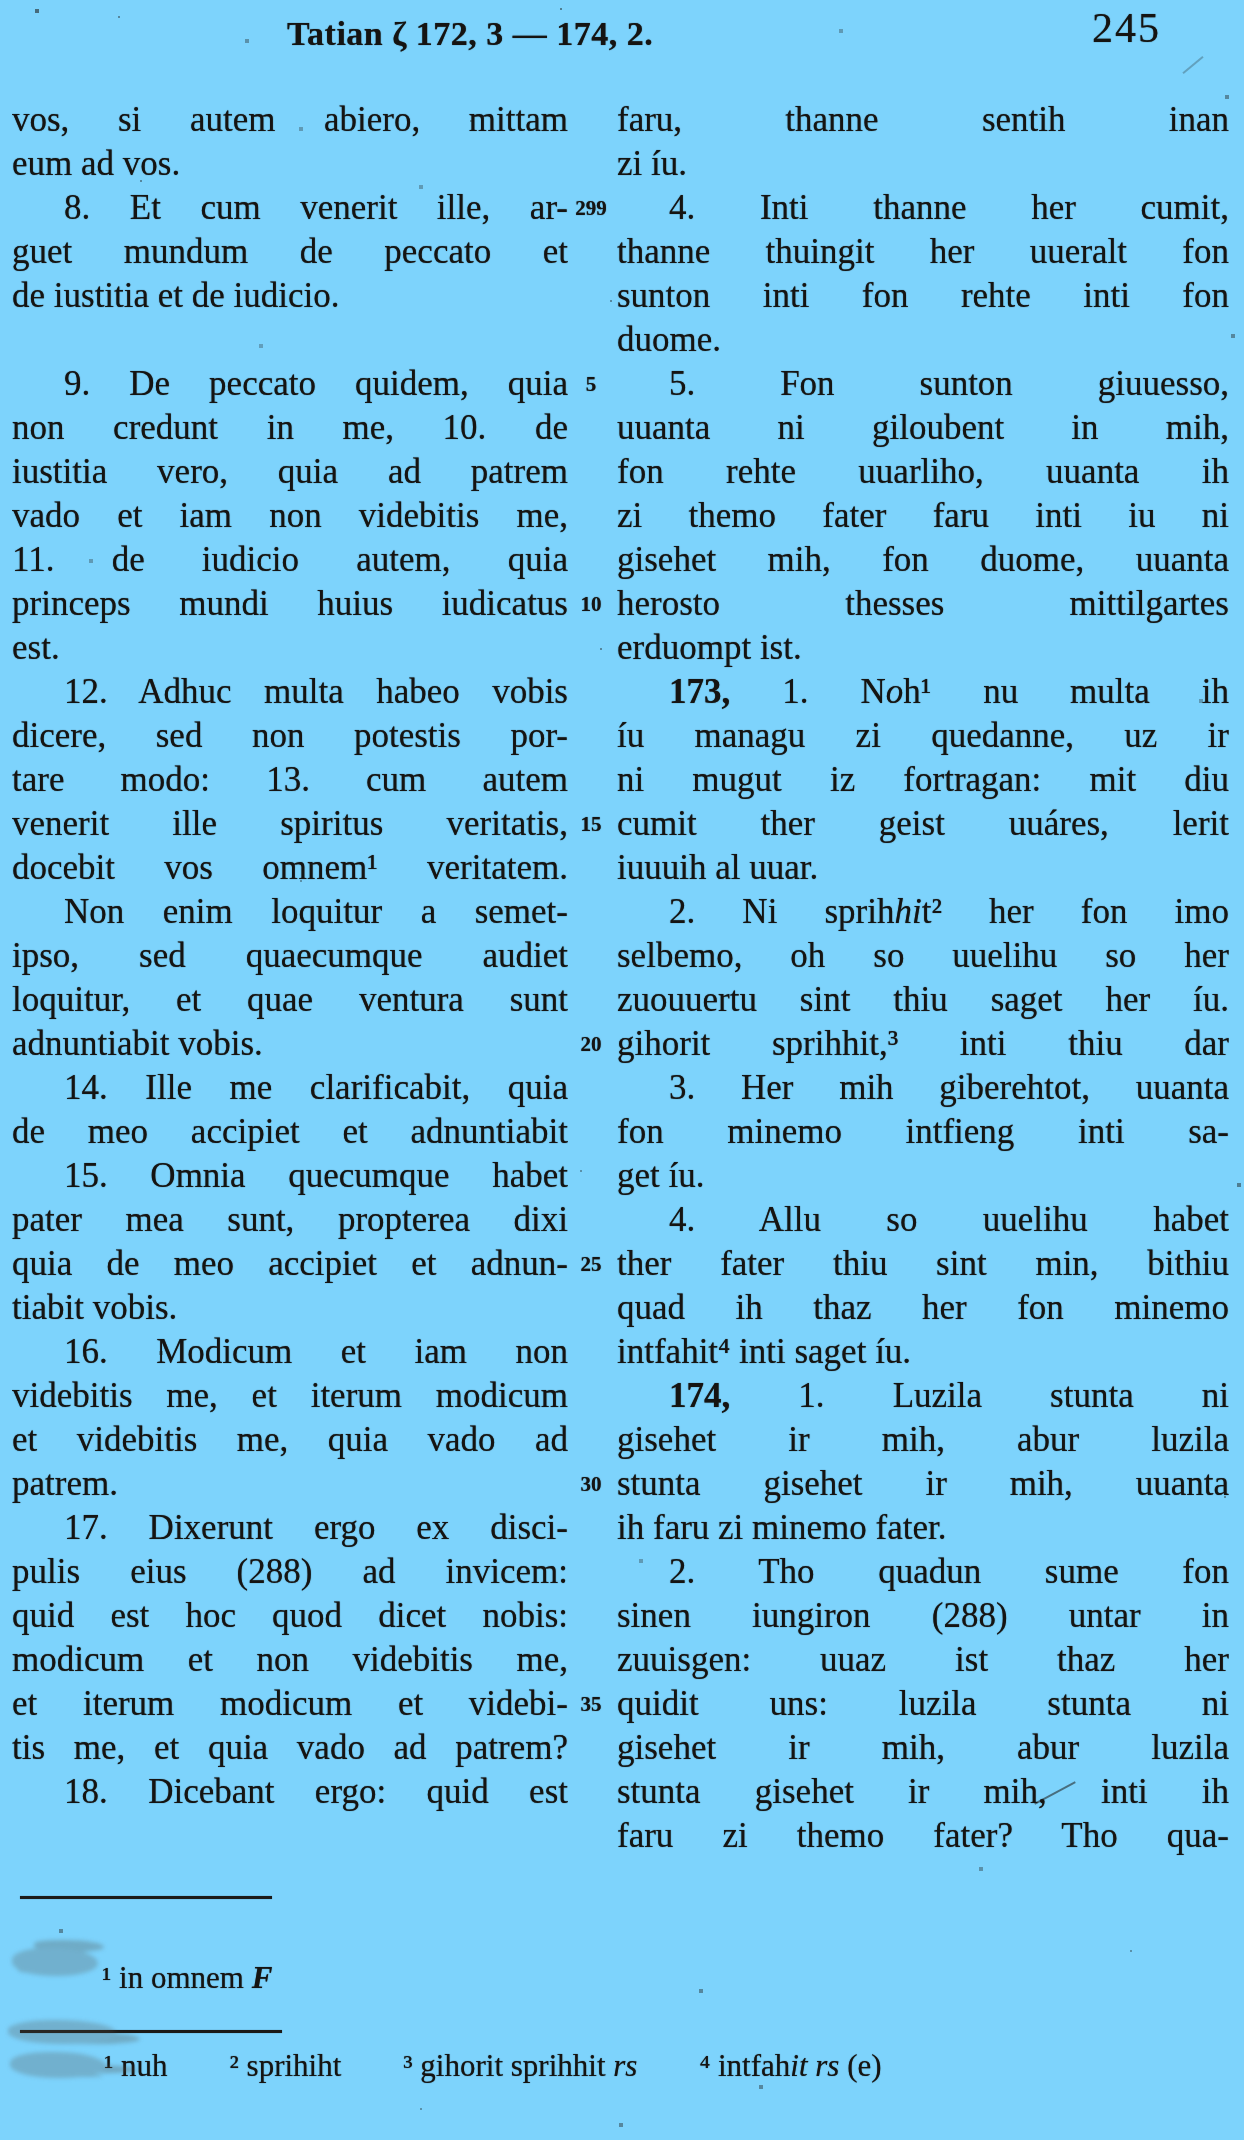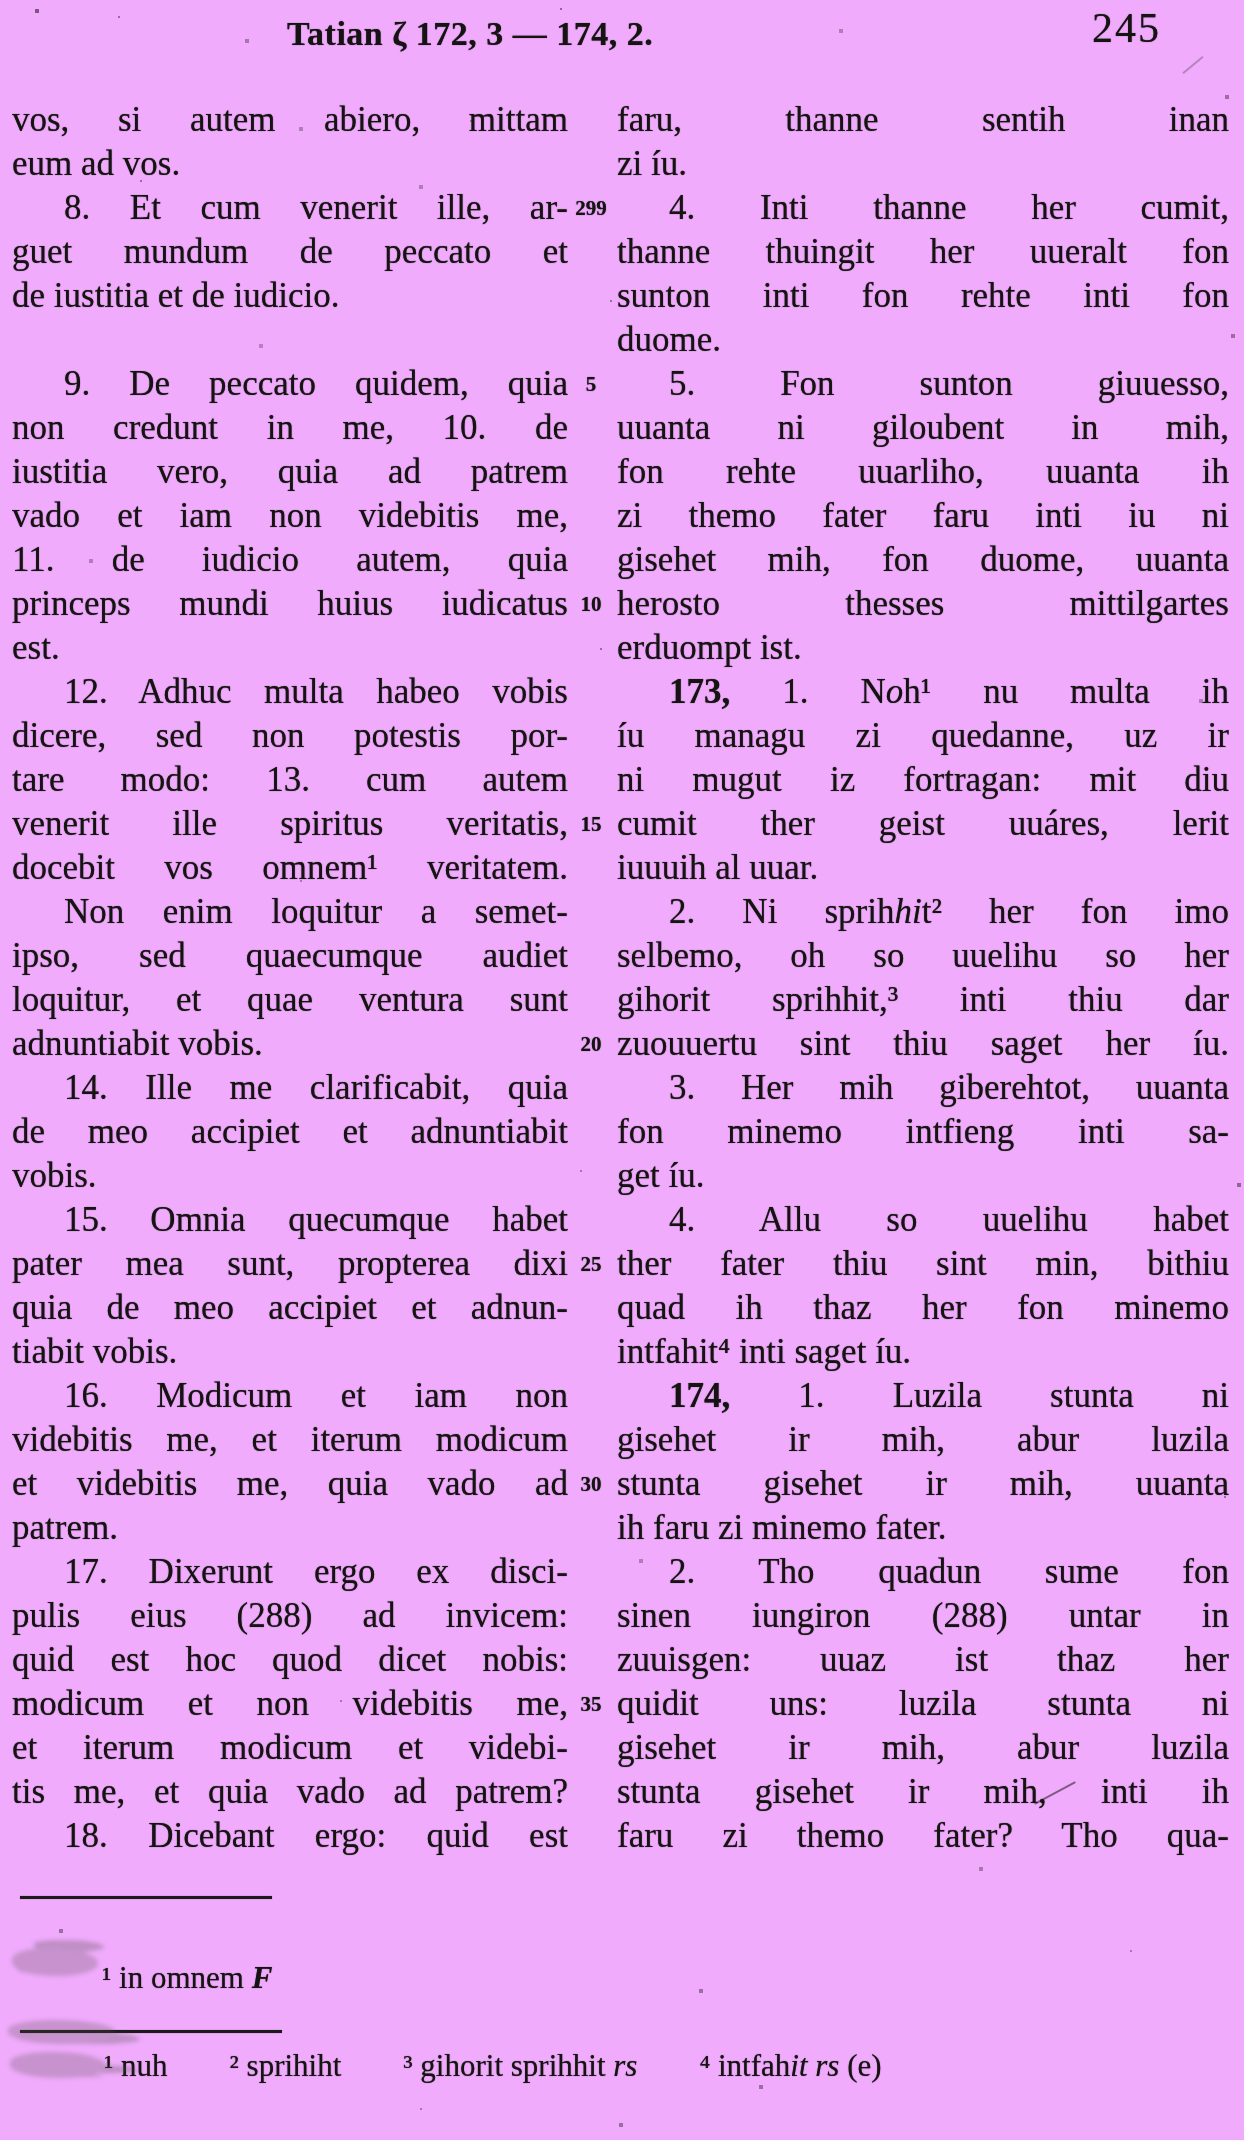--- a/index.html
+++ b/index.html
@@ -5,7 +5,7 @@
   html,body{margin:0;padding:0;background:#e8e8e4;}
   .page{
     position:relative;width:1244px;height:2140px;margin:0 auto;
-    background:#f0abfc;overflow:hidden;
+    background:#7dd3fc;overflow:hidden;
     font-family:"Liberation Serif","DejaVu Serif",serif;
     color:#151412;
   }

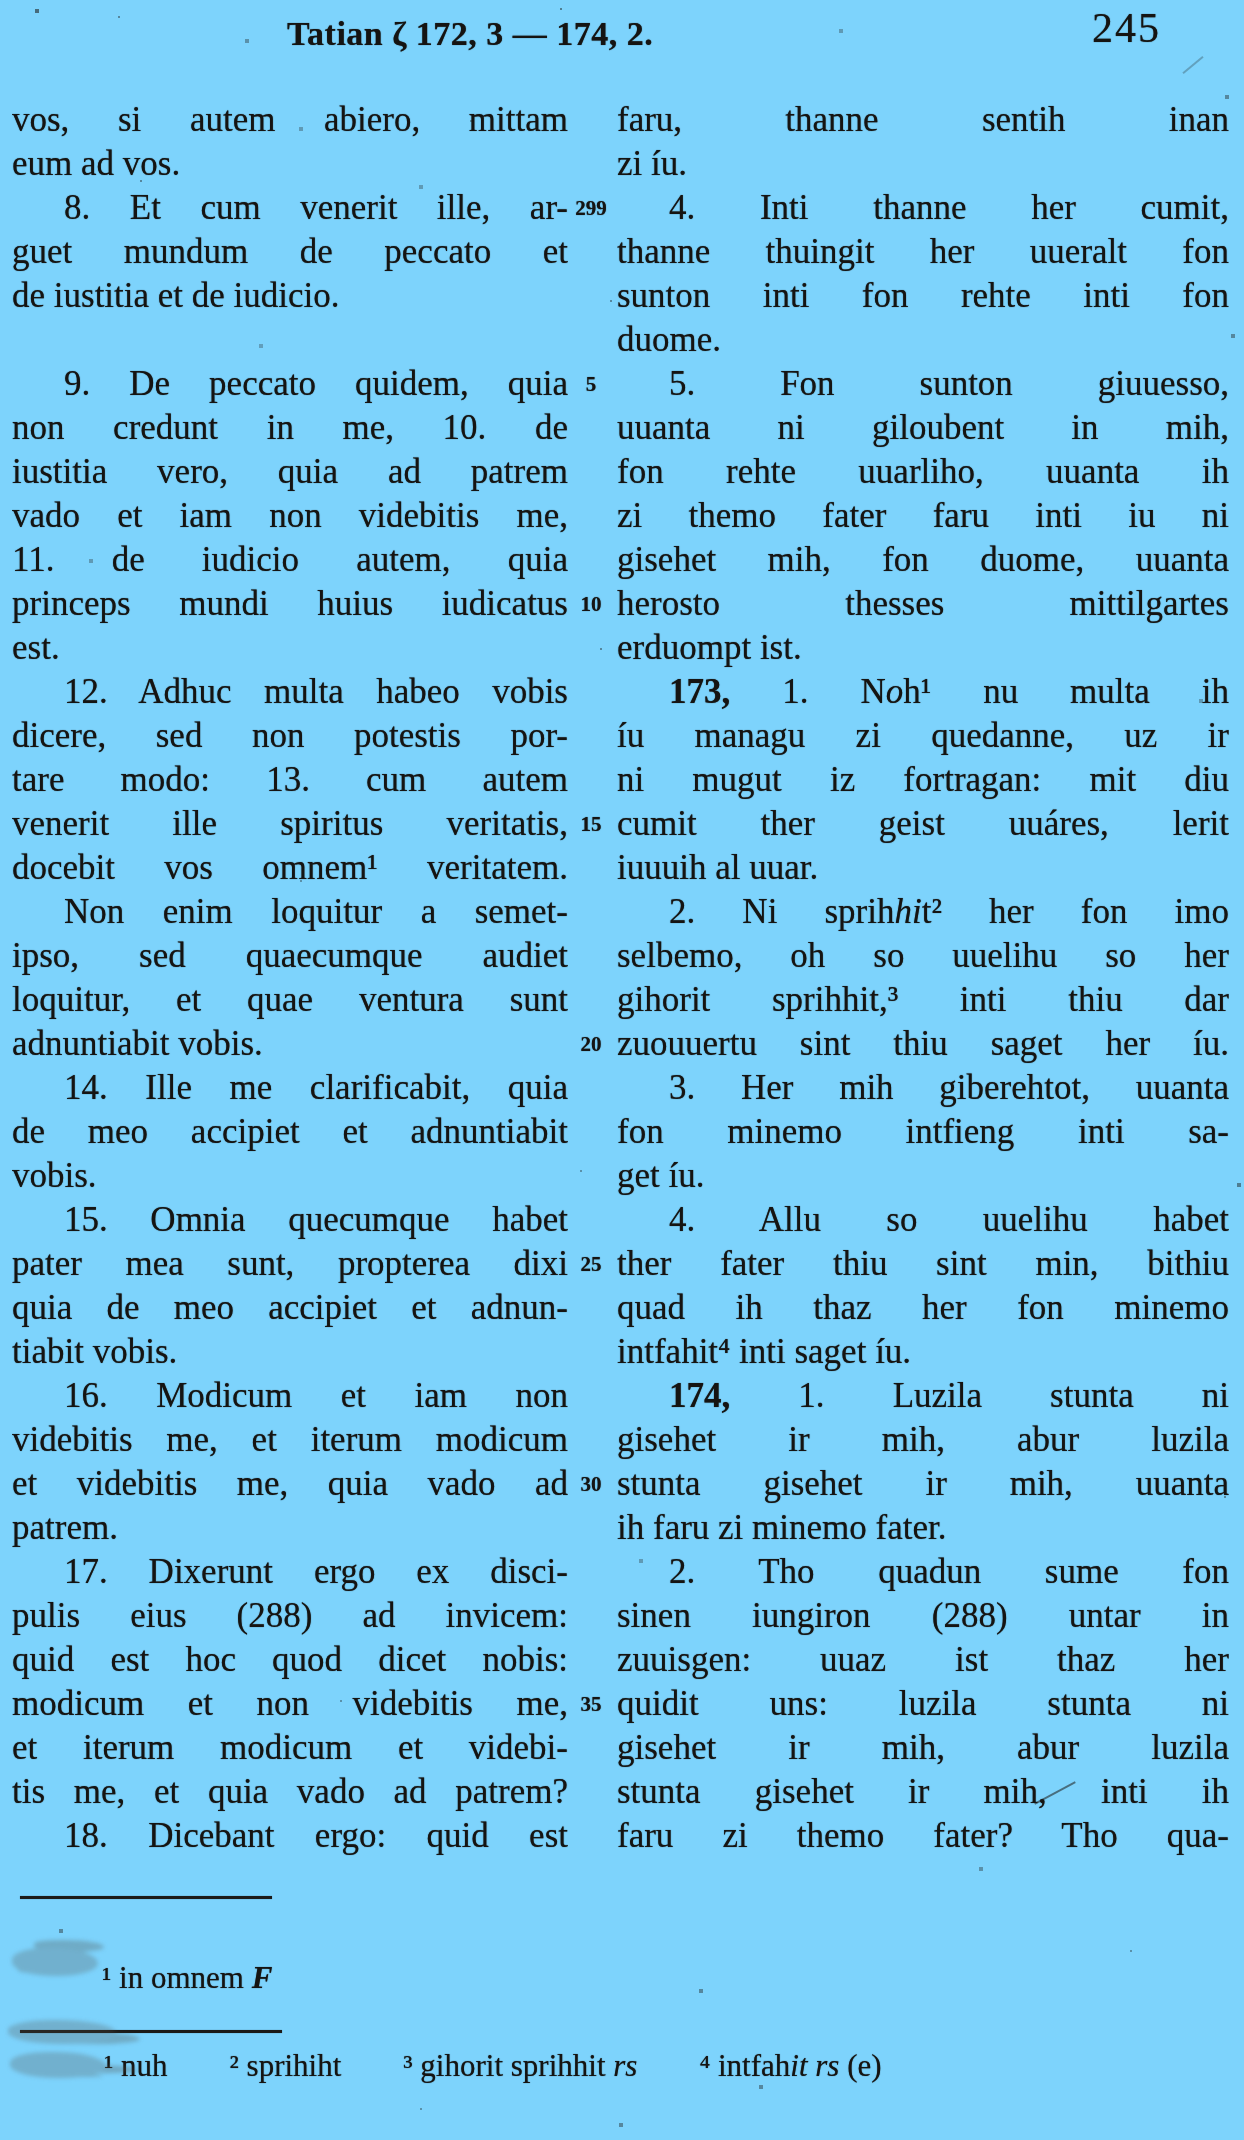--- a/index.html
+++ b/index.html
@@ -173,8 +173,8 @@
       <div class="line">iuuuih al uuar.</div>
       <div class="line j in"><span>2. Ni sprih</span><span class="it">hi</span><span>t² her fon imo</span></div>
       <div class="line j">selbemo, oh so uuelihu so her</div>
+      <div class="line j">zuouuertu sint thiu saget her íu.</div>
       <div class="line j">gihorit sprihhit,³ inti thiu dar</div>
-      <div class="line j">zuouuertu sint thiu saget her íu.</div>
       <div class="line j in">3. Her mih giberehtot, uuanta</div>
       <div class="line j">fon minemo intfieng inti sa-</div>
       <div class="line">get íu.</div>

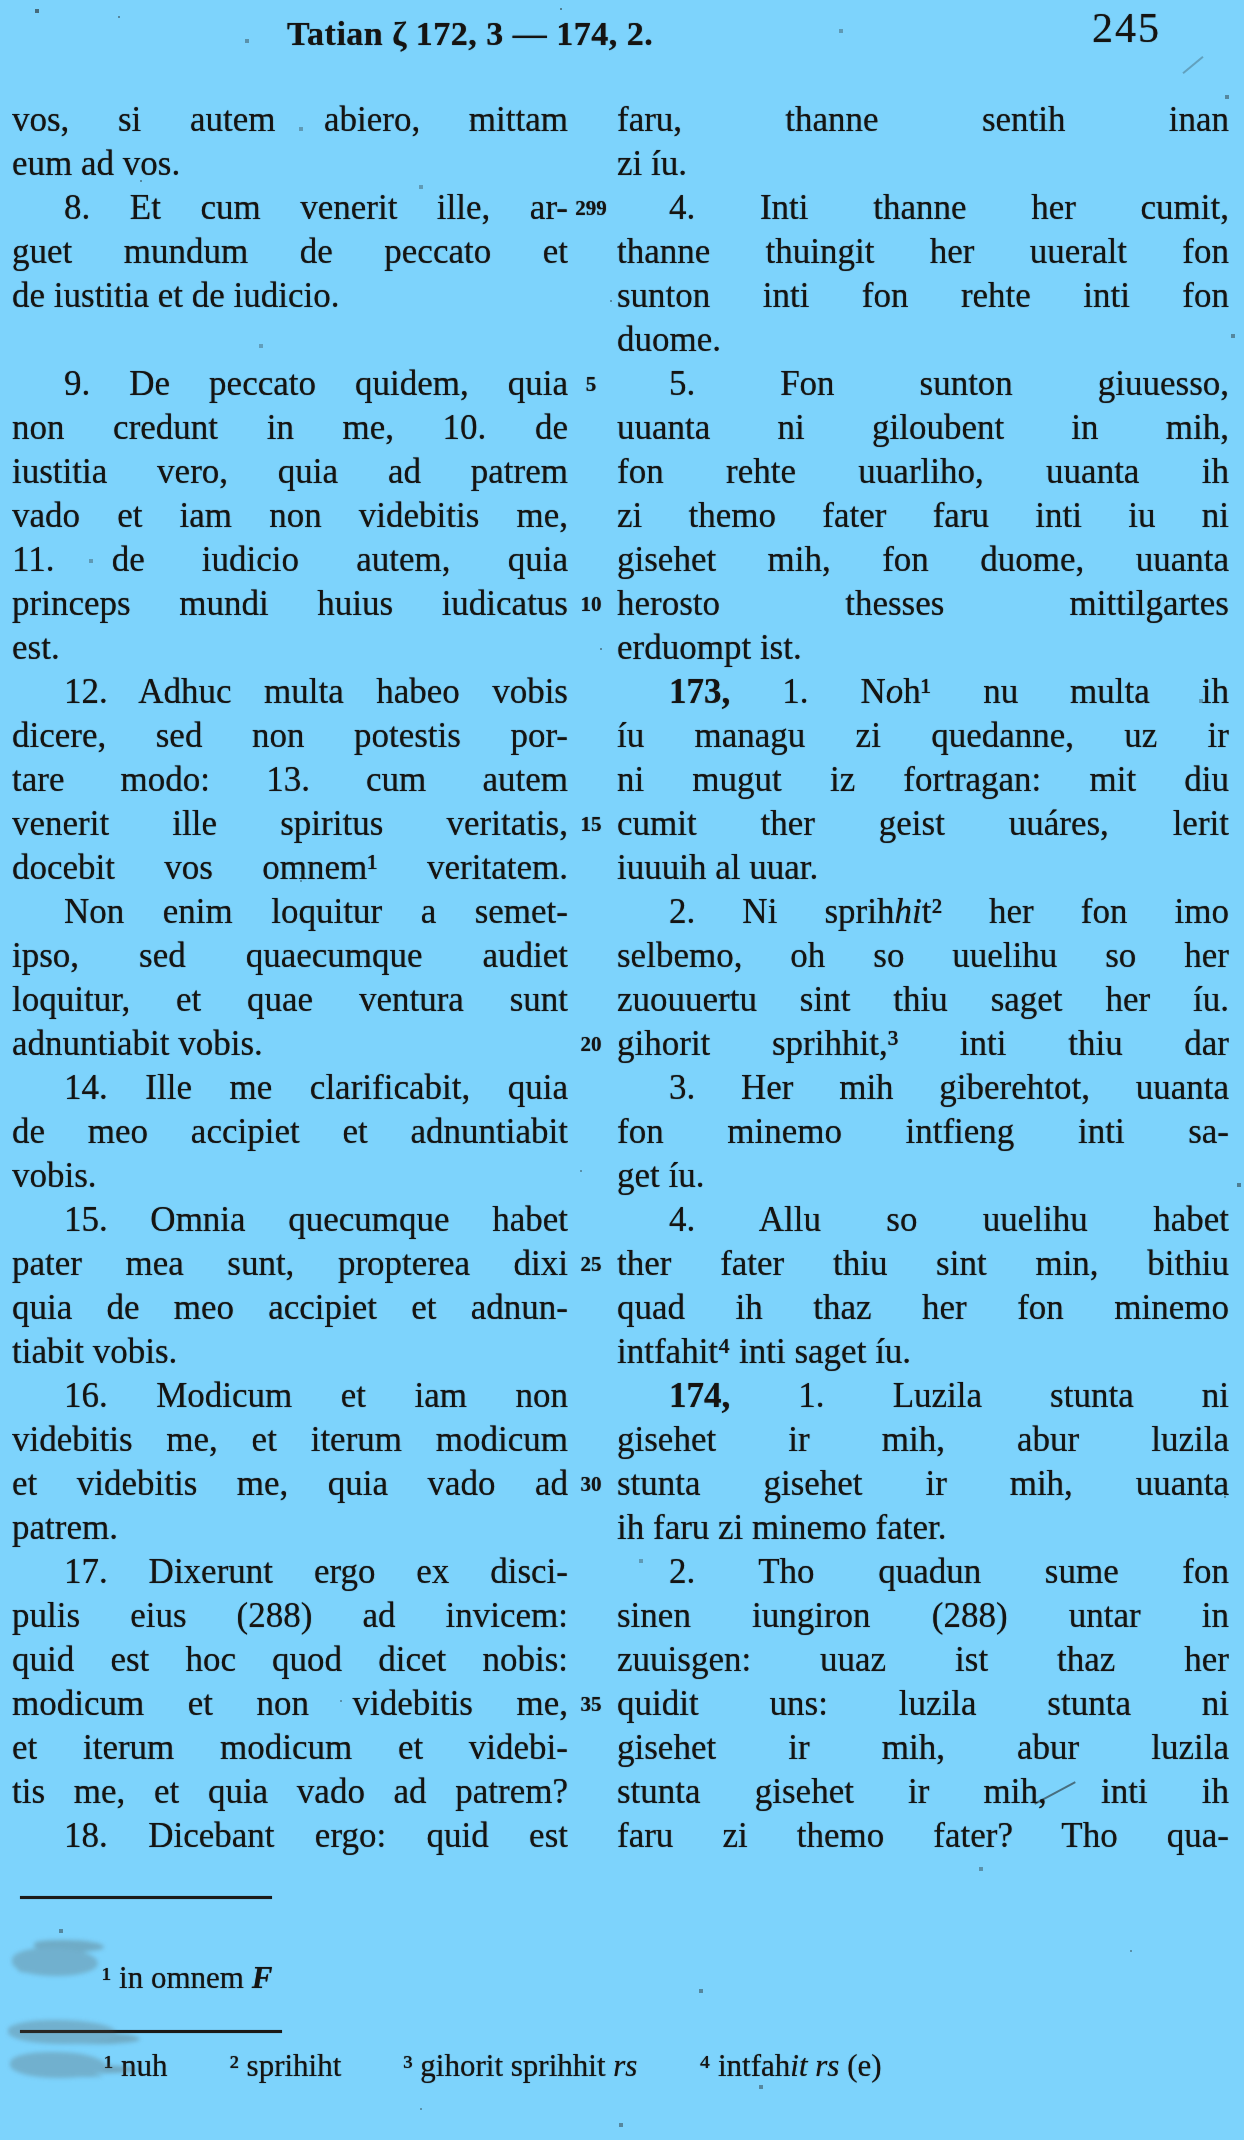--- a/index.html
+++ b/index.html
@@ -123,7 +123,6 @@
       <div class="line">adnuntiabit vobis.</div>
       <div class="line j in">14. Ille me clarificabit, quia</div>
       <div class="line j">de meo accipiet et adnuntiabit</div>
-      <div class="line">vobis.</div>
       <div class="line j in">15. Omnia quecumque habet</div>
       <div class="line j">pater mea sunt, propterea dixi</div>
       <div class="line j">quia de meo accipiet et adnun-</div>

